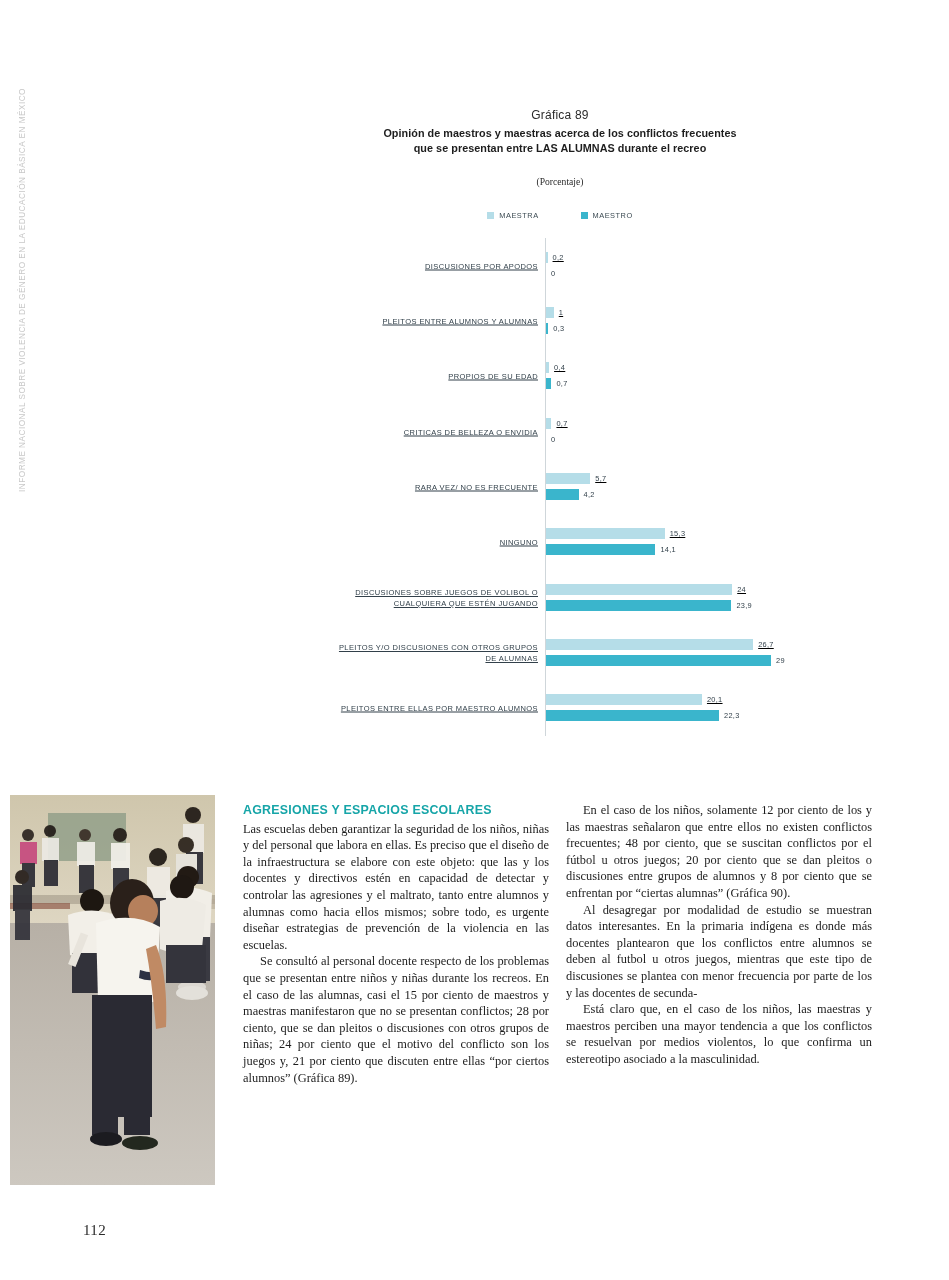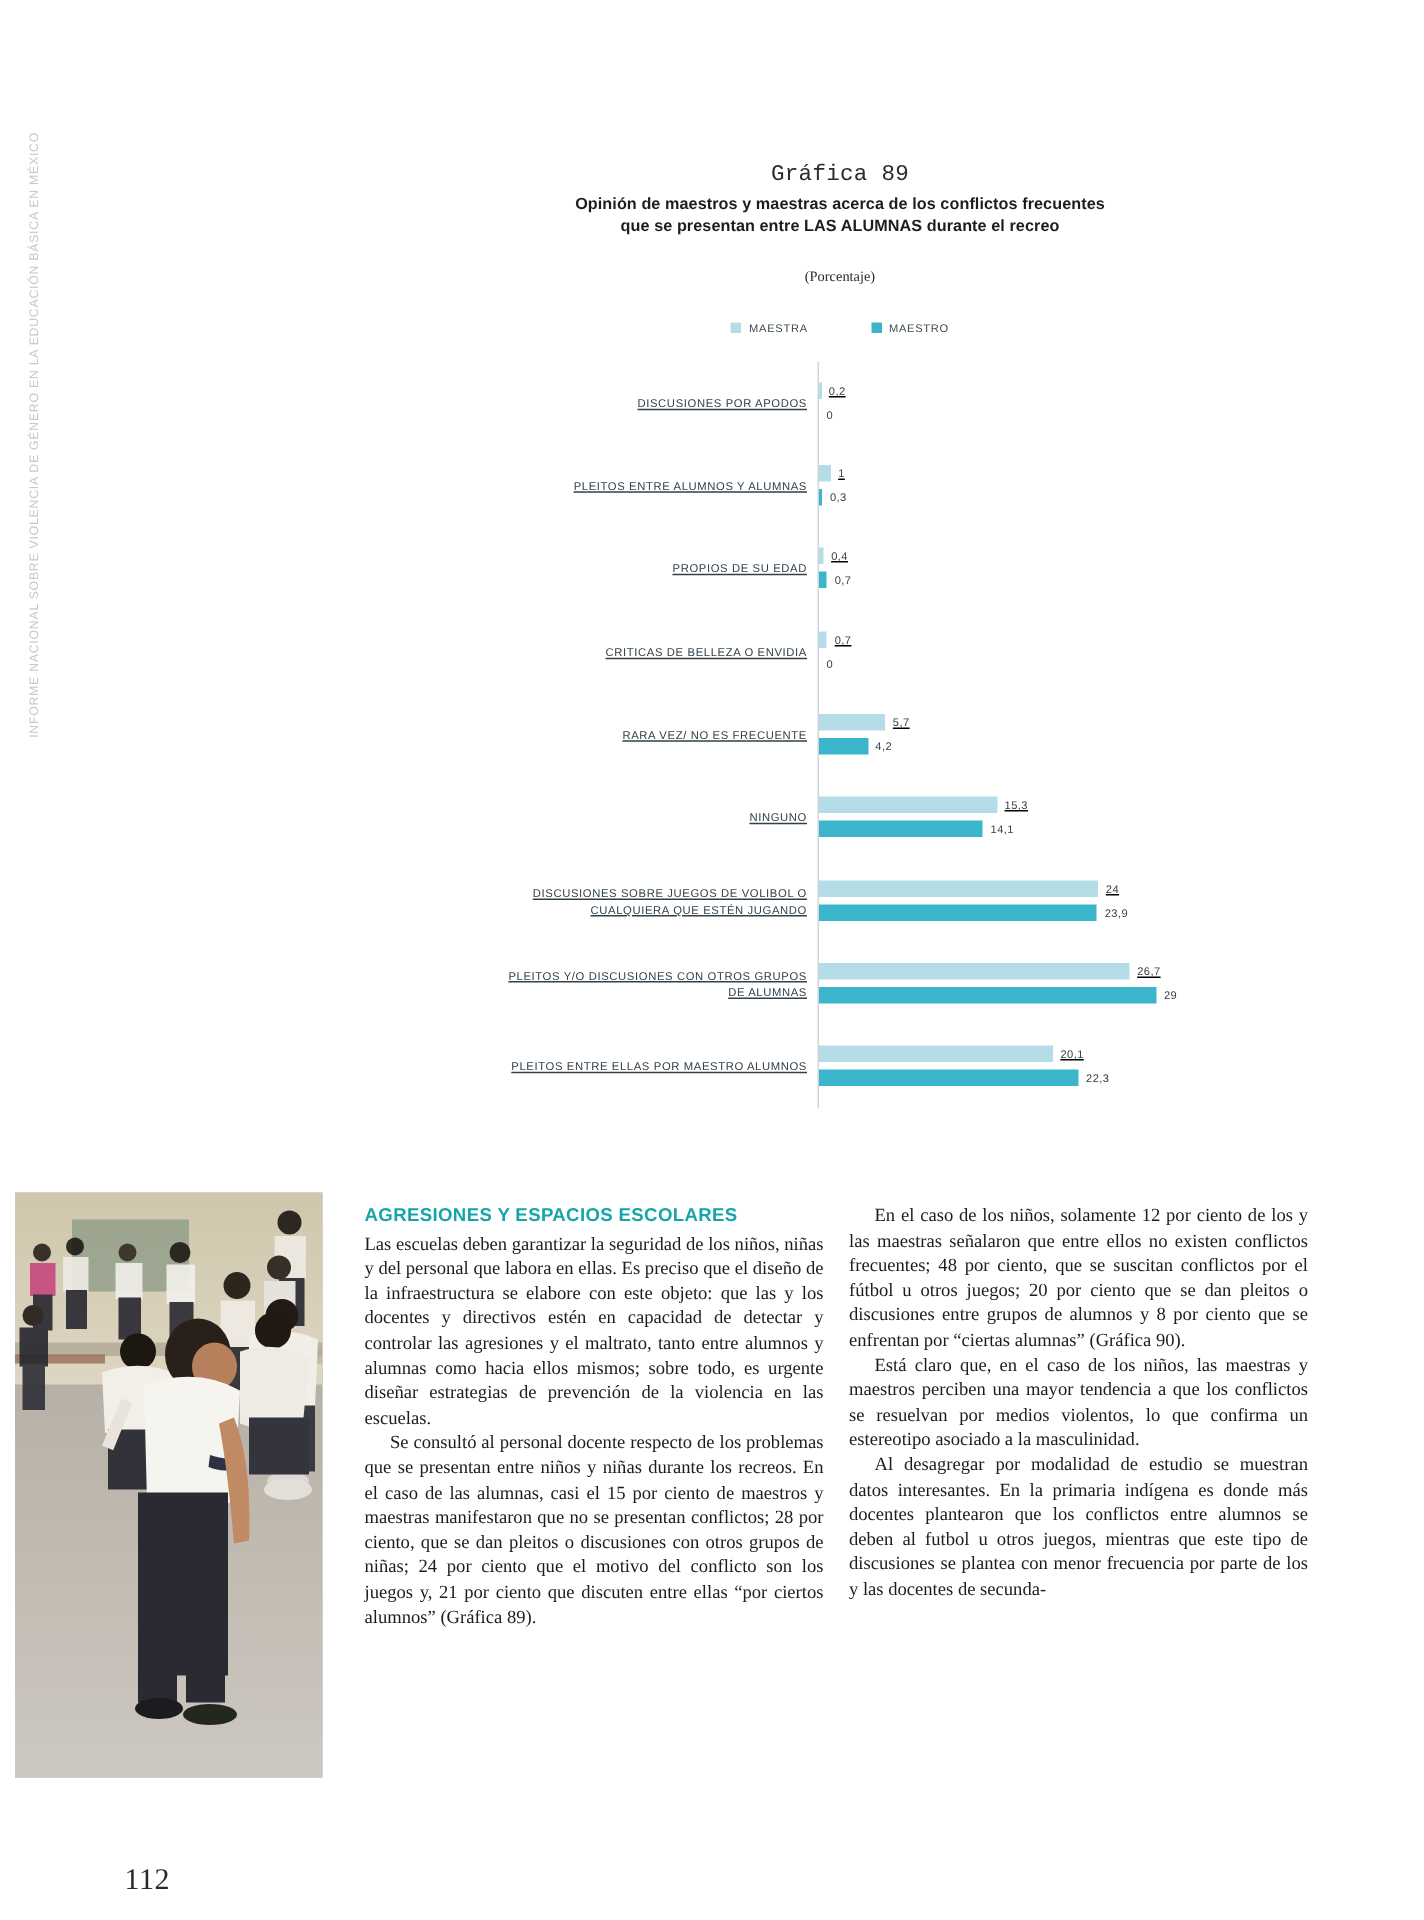--- a/index.html
+++ b/index.html
@@ -37,9 +37,9 @@
   }
   .fig-num {
     text-align: center;
-    font-size: 15px;
+    font-size: 12px;
     color: #2b2b2b;
-    font-family: Liberation Mono, monospace;
+    font-family: Liberation Sans, sans-serif;
     letter-spacing: .2px;
   }
   .fig-title {

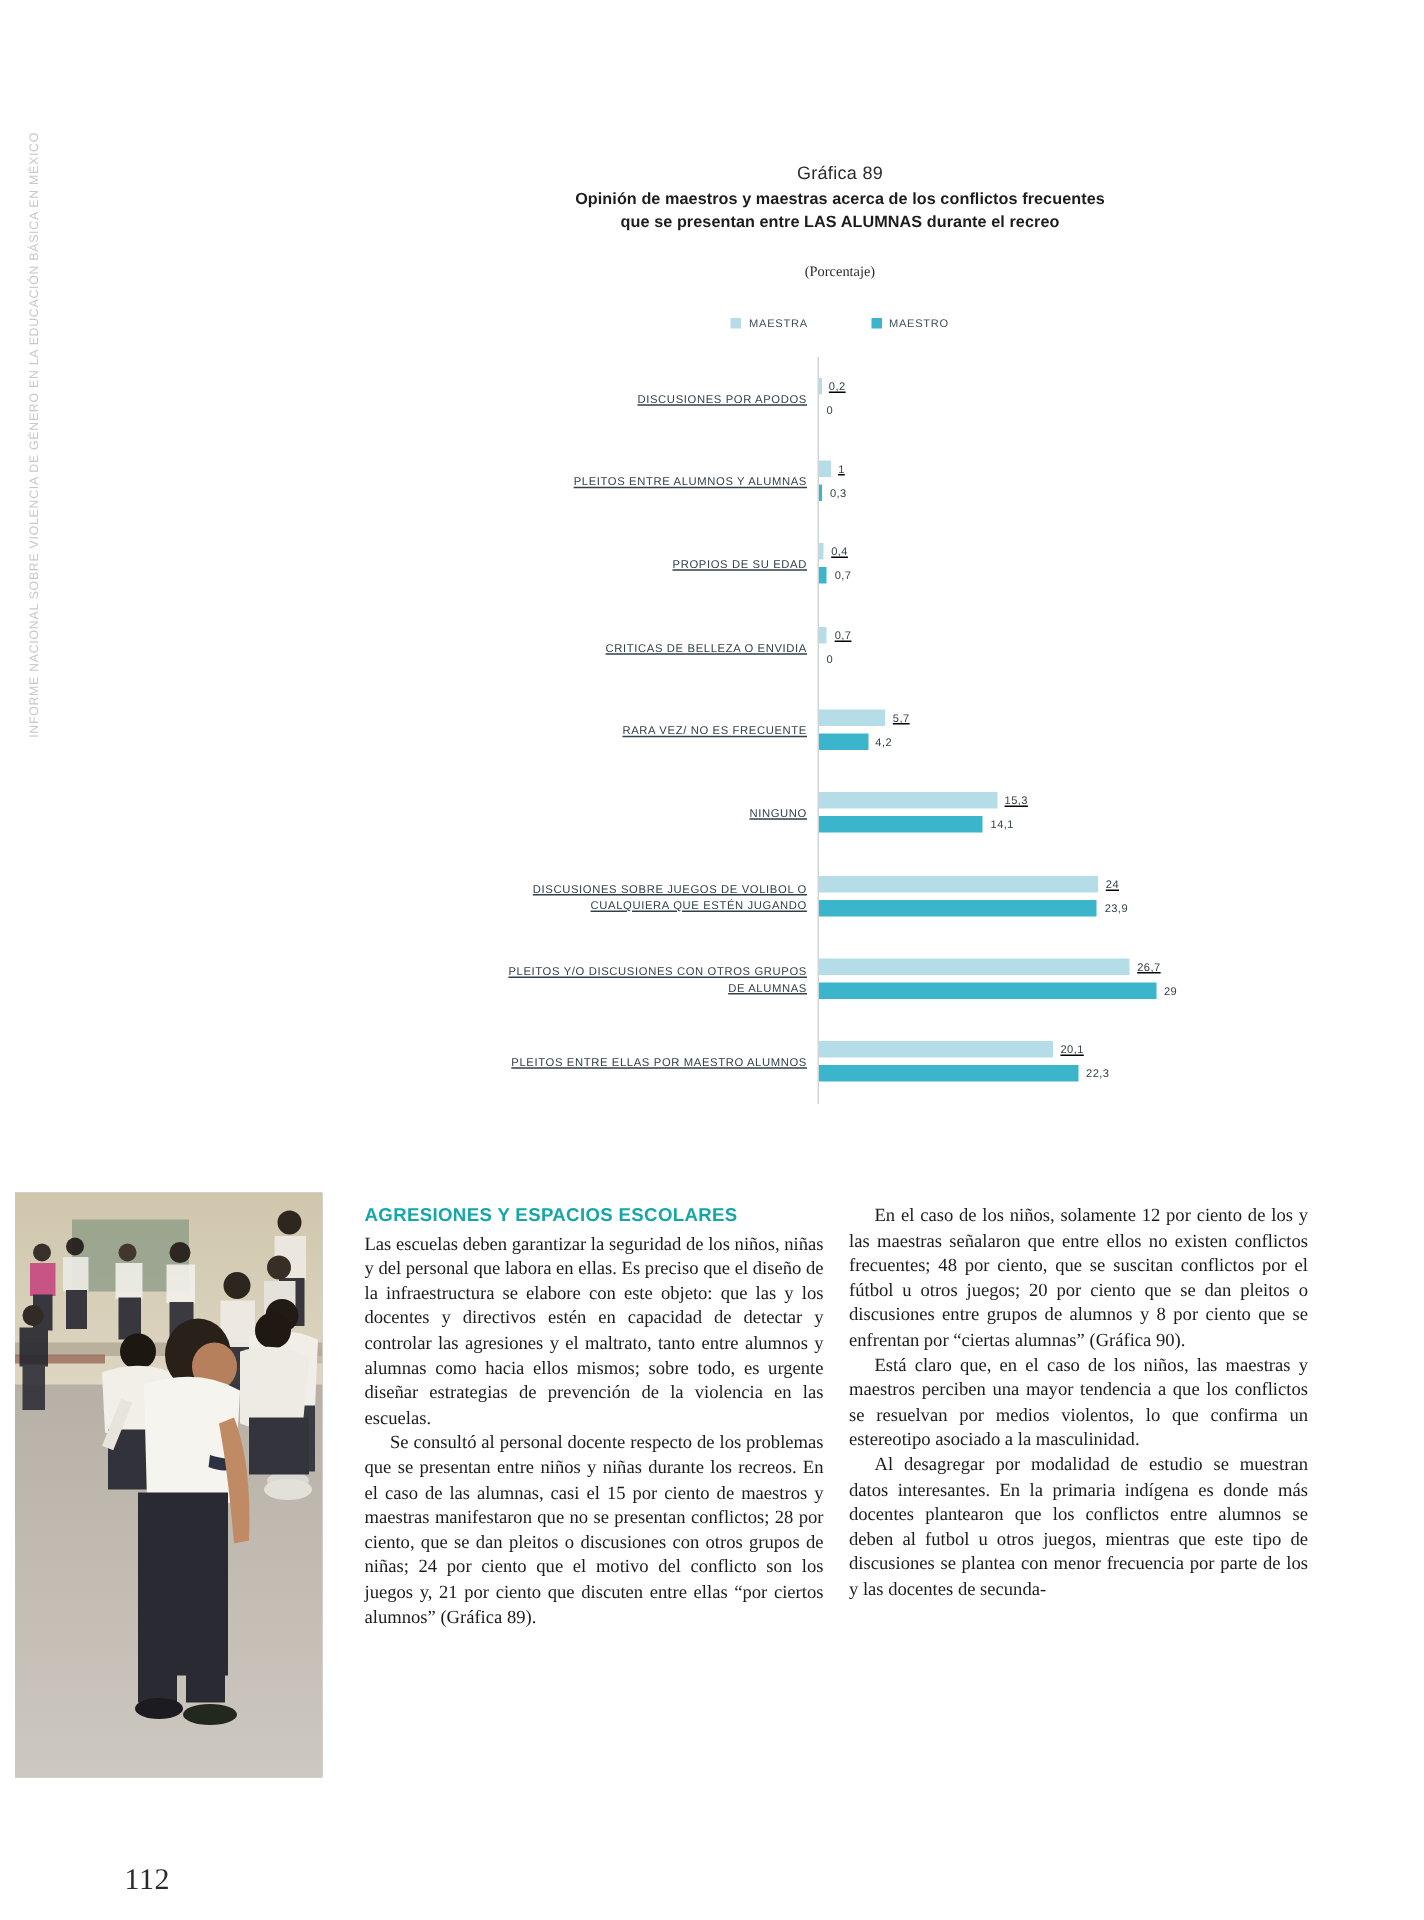--- a/index.html
+++ b/index.html
@@ -441,8 +441,8 @@
 
 <div class="col" id="col-right">
   <p class="para indent">En el caso de los niños, solamente 12 por ciento de los y las maestras señalaron que entre ellos no existen conflictos frecuentes; 48 por ciento, que se suscitan conflictos por el fútbol u otros juegos; 20 por ciento que se dan pleitos o discusiones entre grupos de alumnos y 8 por ciento que se enfrentan por “ciertas alumnas” (Gráfica 90).</p>
+  <p class="para indent">Al desagregar por modalidad de estudio se muestran datos interesantes. En la primaria indígena es donde más docentes plantearon que los conflictos entre alumnos se deben al futbol u otros juegos, mientras que este tipo de discusiones se plantea con menor frecuencia por parte de los y las docentes de secunda-</p>
   <p class="para indent">Está claro que, en el caso de los niños, las maestras y maestros perciben una mayor tendencia a que los conflictos se resuelvan por medios violentos, lo que confirma un estereotipo asociado a la masculinidad.</p>
-  <p class="para indent">Al desagregar por modalidad de estudio se muestran datos interesantes. En la primaria indígena es donde más docentes plantearon que los conflictos entre alumnos se deben al futbol u otros juegos, mientras que este tipo de discusiones se plantea con menor frecuencia por parte de los y las docentes de secunda-</p>
 </div>
 
 <div id="folio">112</div>

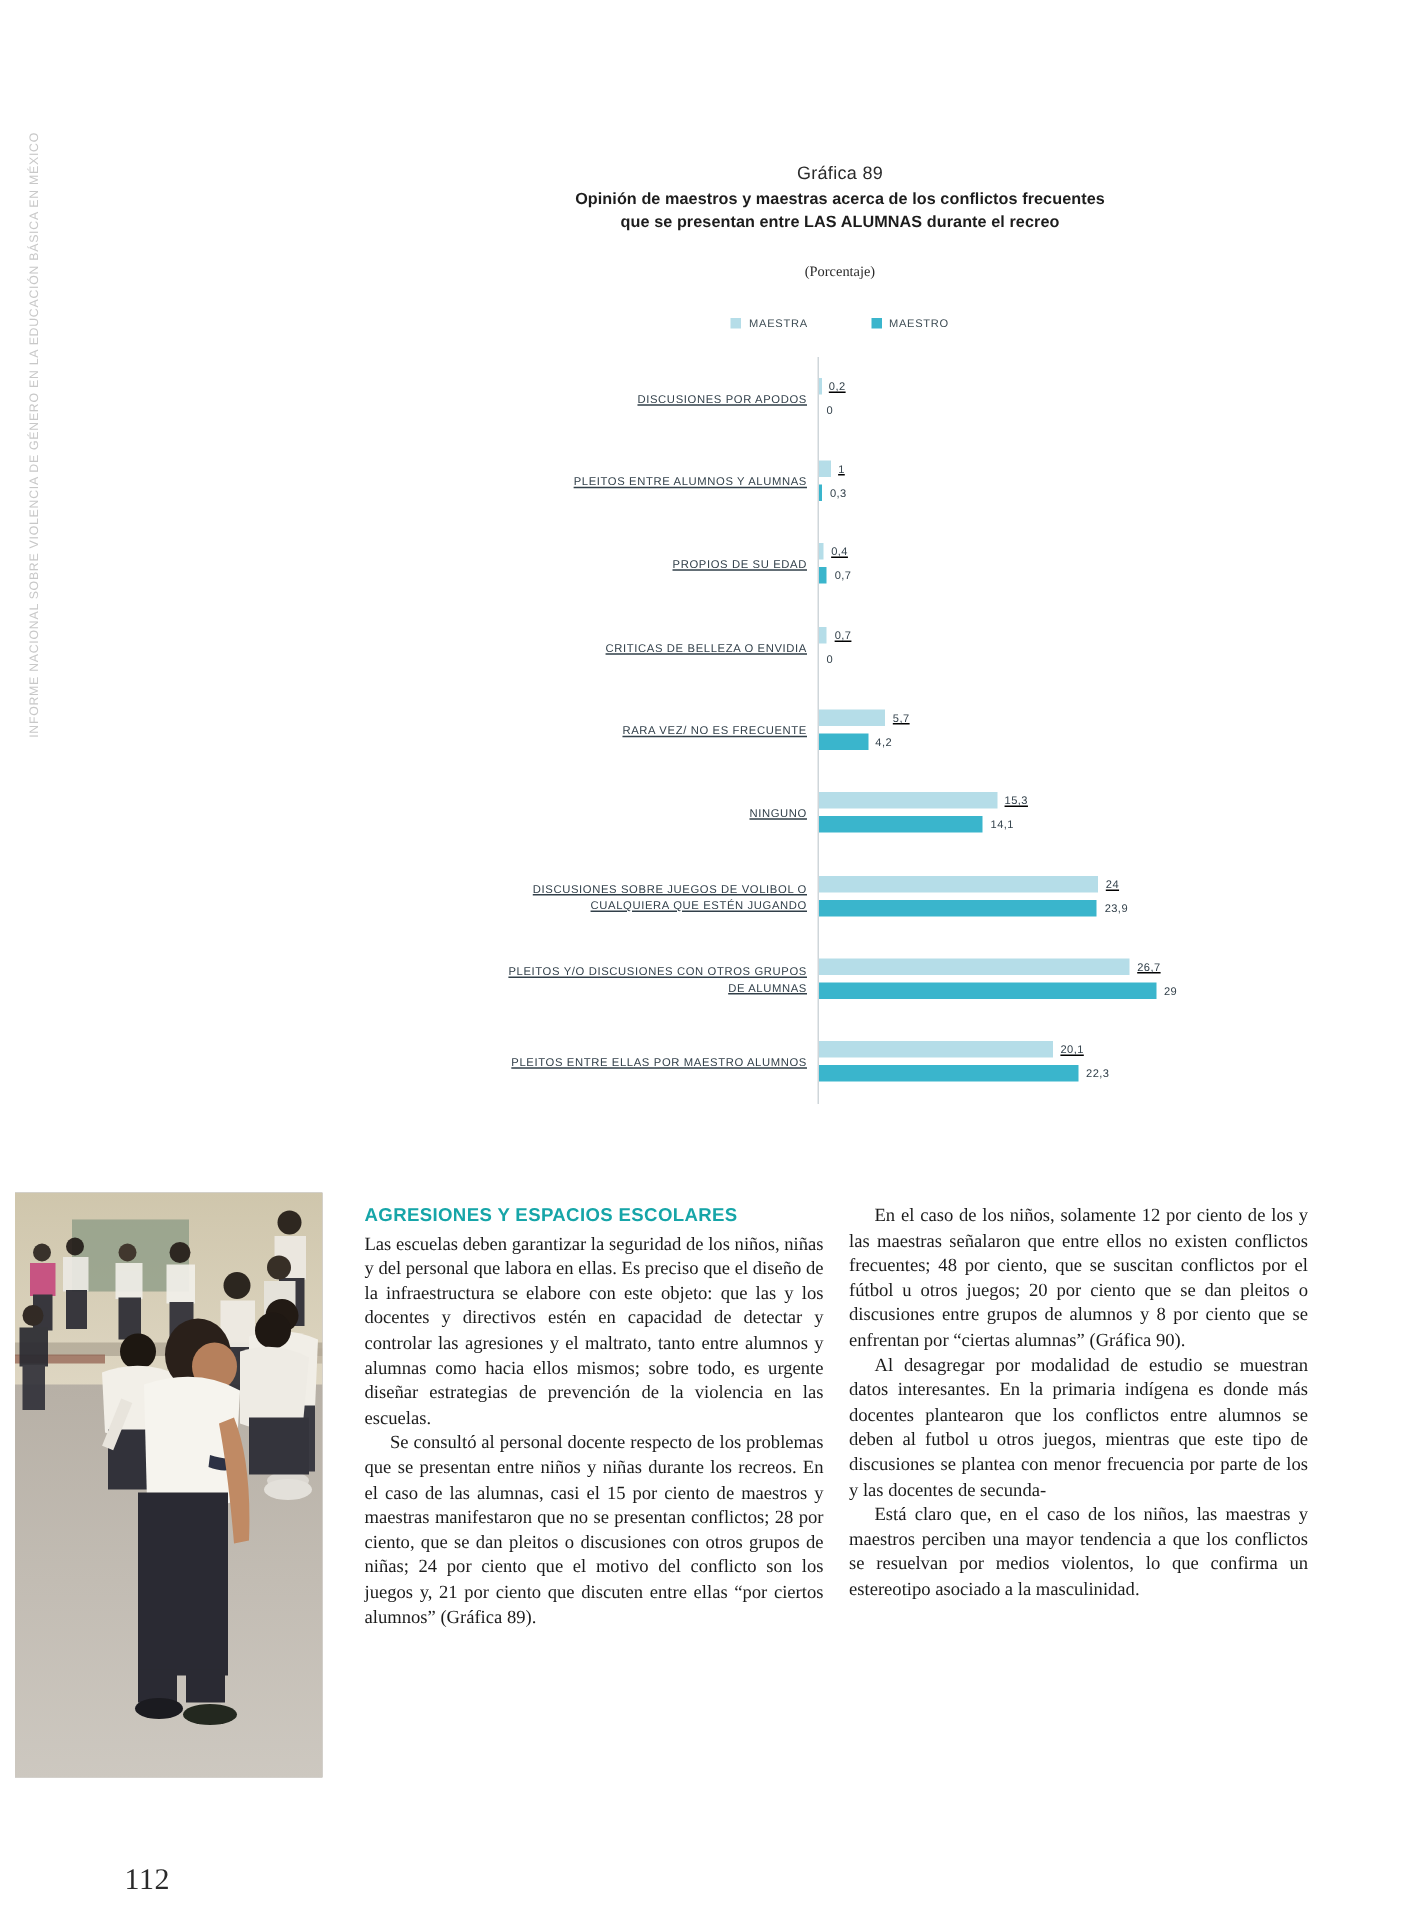--- a/index.html
+++ b/index.html
@@ -196,10 +196,9 @@
     left: 83px;
     top: 1222px;
     font-family: "Liberation Serif", serif;
-    font-size: 20px;
+    font-size: 15px;
     color: #2a2a2a;
     letter-spacing: .4px;
-    margin-top: 20px;
   }
 </style>
 </head>

